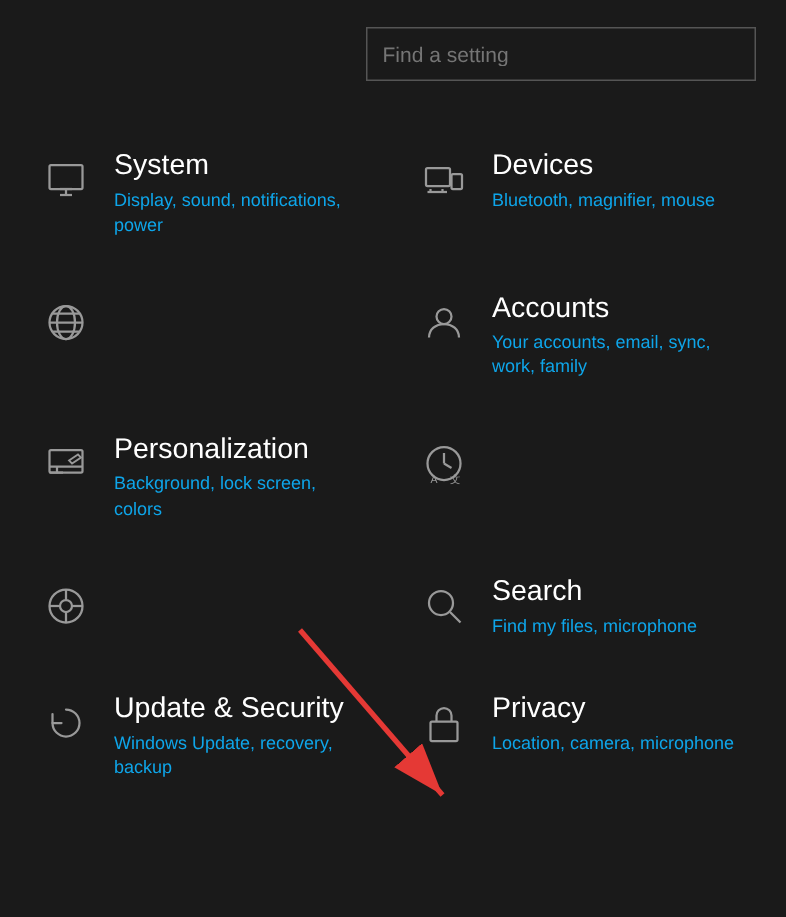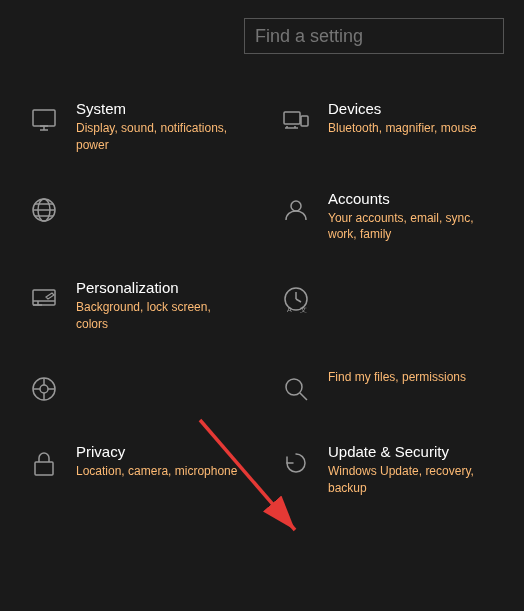--- a/index.html
+++ b/index.html
@@ -40,7 +40,7 @@
       border: none;
       outline: none;
       color: #aaa;
-      font-size: 18px;
+      font-size: 14px;
       width: 100%;
       font-family: 'Segoe UI', Arial, sans-serif;
     }

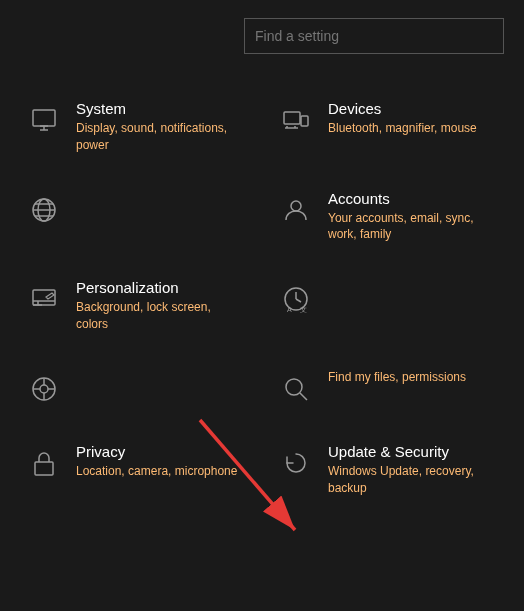--- a/index.html
+++ b/index.html
@@ -85,7 +85,7 @@
     }
 
     .item-title {
-      font-size: 15px;
+      font-size: 19px;
       font-weight: 400;
       color: #ffffff;
       margin-bottom: 3px;

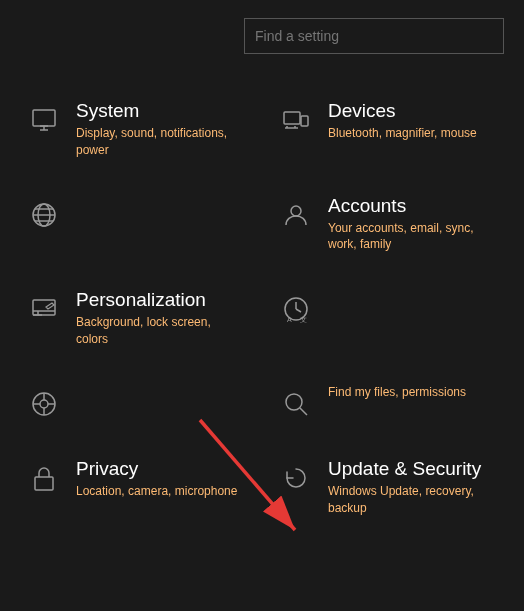--- a/index.html
+++ b/index.html
@@ -93,7 +93,7 @@
 
     .item-subtitle {
       font-size: 12px;
-      color: #fdba74;
+      color: #0ea5e9;
       line-height: 1.4;
     }
 

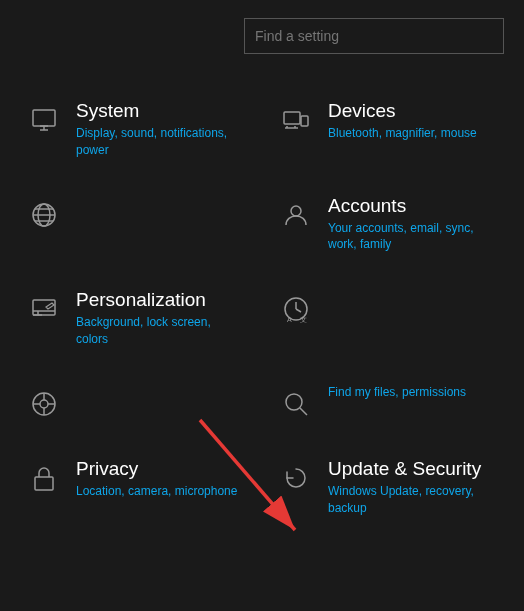--- a/index.html
+++ b/index.html
@@ -215,6 +215,7 @@
   </svg>
     </div>
     <div class="item-text">
+      <span class="item-title">Search</span>
       <span class="item-subtitle">Find my files, permissions</span>
     </div>
   </div>

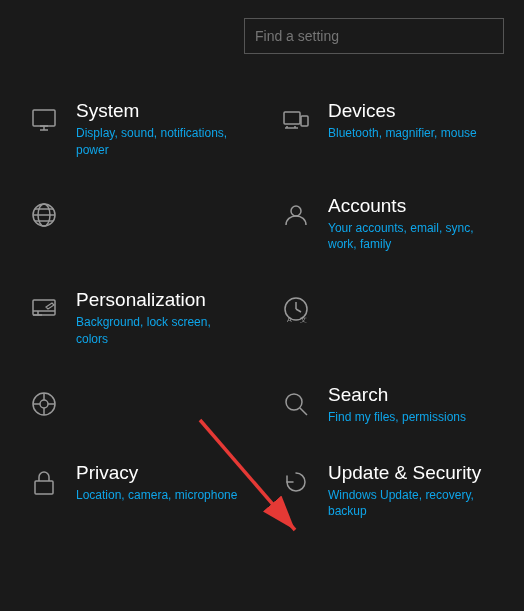--- a/index.html
+++ b/index.html
@@ -216,7 +216,7 @@
     </div>
     <div class="item-text">
       <span class="item-title">Search</span>
-      <span class="item-subtitle">Find my files, permissions</span>
+      <span class="item-subtitle">Find my files, microphone</span>
     </div>
   </div>
     <div class="settings-item">

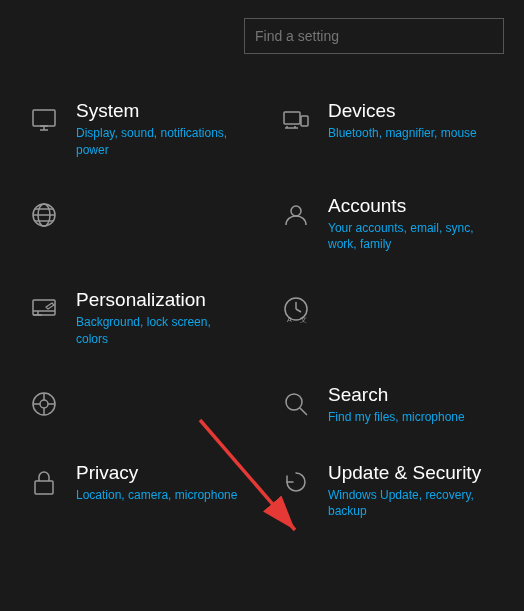--- a/index.html
+++ b/index.html
@@ -222,6 +222,18 @@
     <div class="settings-item">
     <div class="icon-container">
       <svg viewBox="0 0 28 28" fill="none" stroke="#999" stroke-width="1.5">
+    <path d="M14 5 A9 9 0 1 1 5 14" stroke-linecap="round"></path>
+    <polyline points="5,8 5,14 11,14" stroke-linecap="round" stroke-linejoin="round"></polyline>
+  </svg>
+    </div>
+    <div class="item-text">
+      <span class="item-title">Update &amp; Security</span>
+      <span class="item-subtitle">Windows Update, recovery, backup</span>
+    </div>
+  </div>
+    <div class="settings-item">
+    <div class="icon-container">
+      <svg viewBox="0 0 28 28" fill="none" stroke="#999" stroke-width="1.5">
     <rect x="5" y="13" width="18" height="13" rx="1"></rect>
     <path d="M9 13V9a5 5 0 0 1 10 0v4"></path>
   </svg>
@@ -229,18 +241,6 @@
     <div class="item-text">
       <span class="item-title">Privacy</span>
       <span class="item-subtitle">Location, camera, microphone</span>
-    </div>
-  </div>
-    <div class="settings-item">
-    <div class="icon-container">
-      <svg viewBox="0 0 28 28" fill="none" stroke="#999" stroke-width="1.5">
-    <path d="M14 5 A9 9 0 1 1 5 14" stroke-linecap="round"></path>
-    <polyline points="5,8 5,14 11,14" stroke-linecap="round" stroke-linejoin="round"></polyline>
-  </svg>
-    </div>
-    <div class="item-text">
-      <span class="item-title">Update &amp; Security</span>
-      <span class="item-subtitle">Windows Update, recovery, backup</span>
     </div>
   </div>
   </div>

